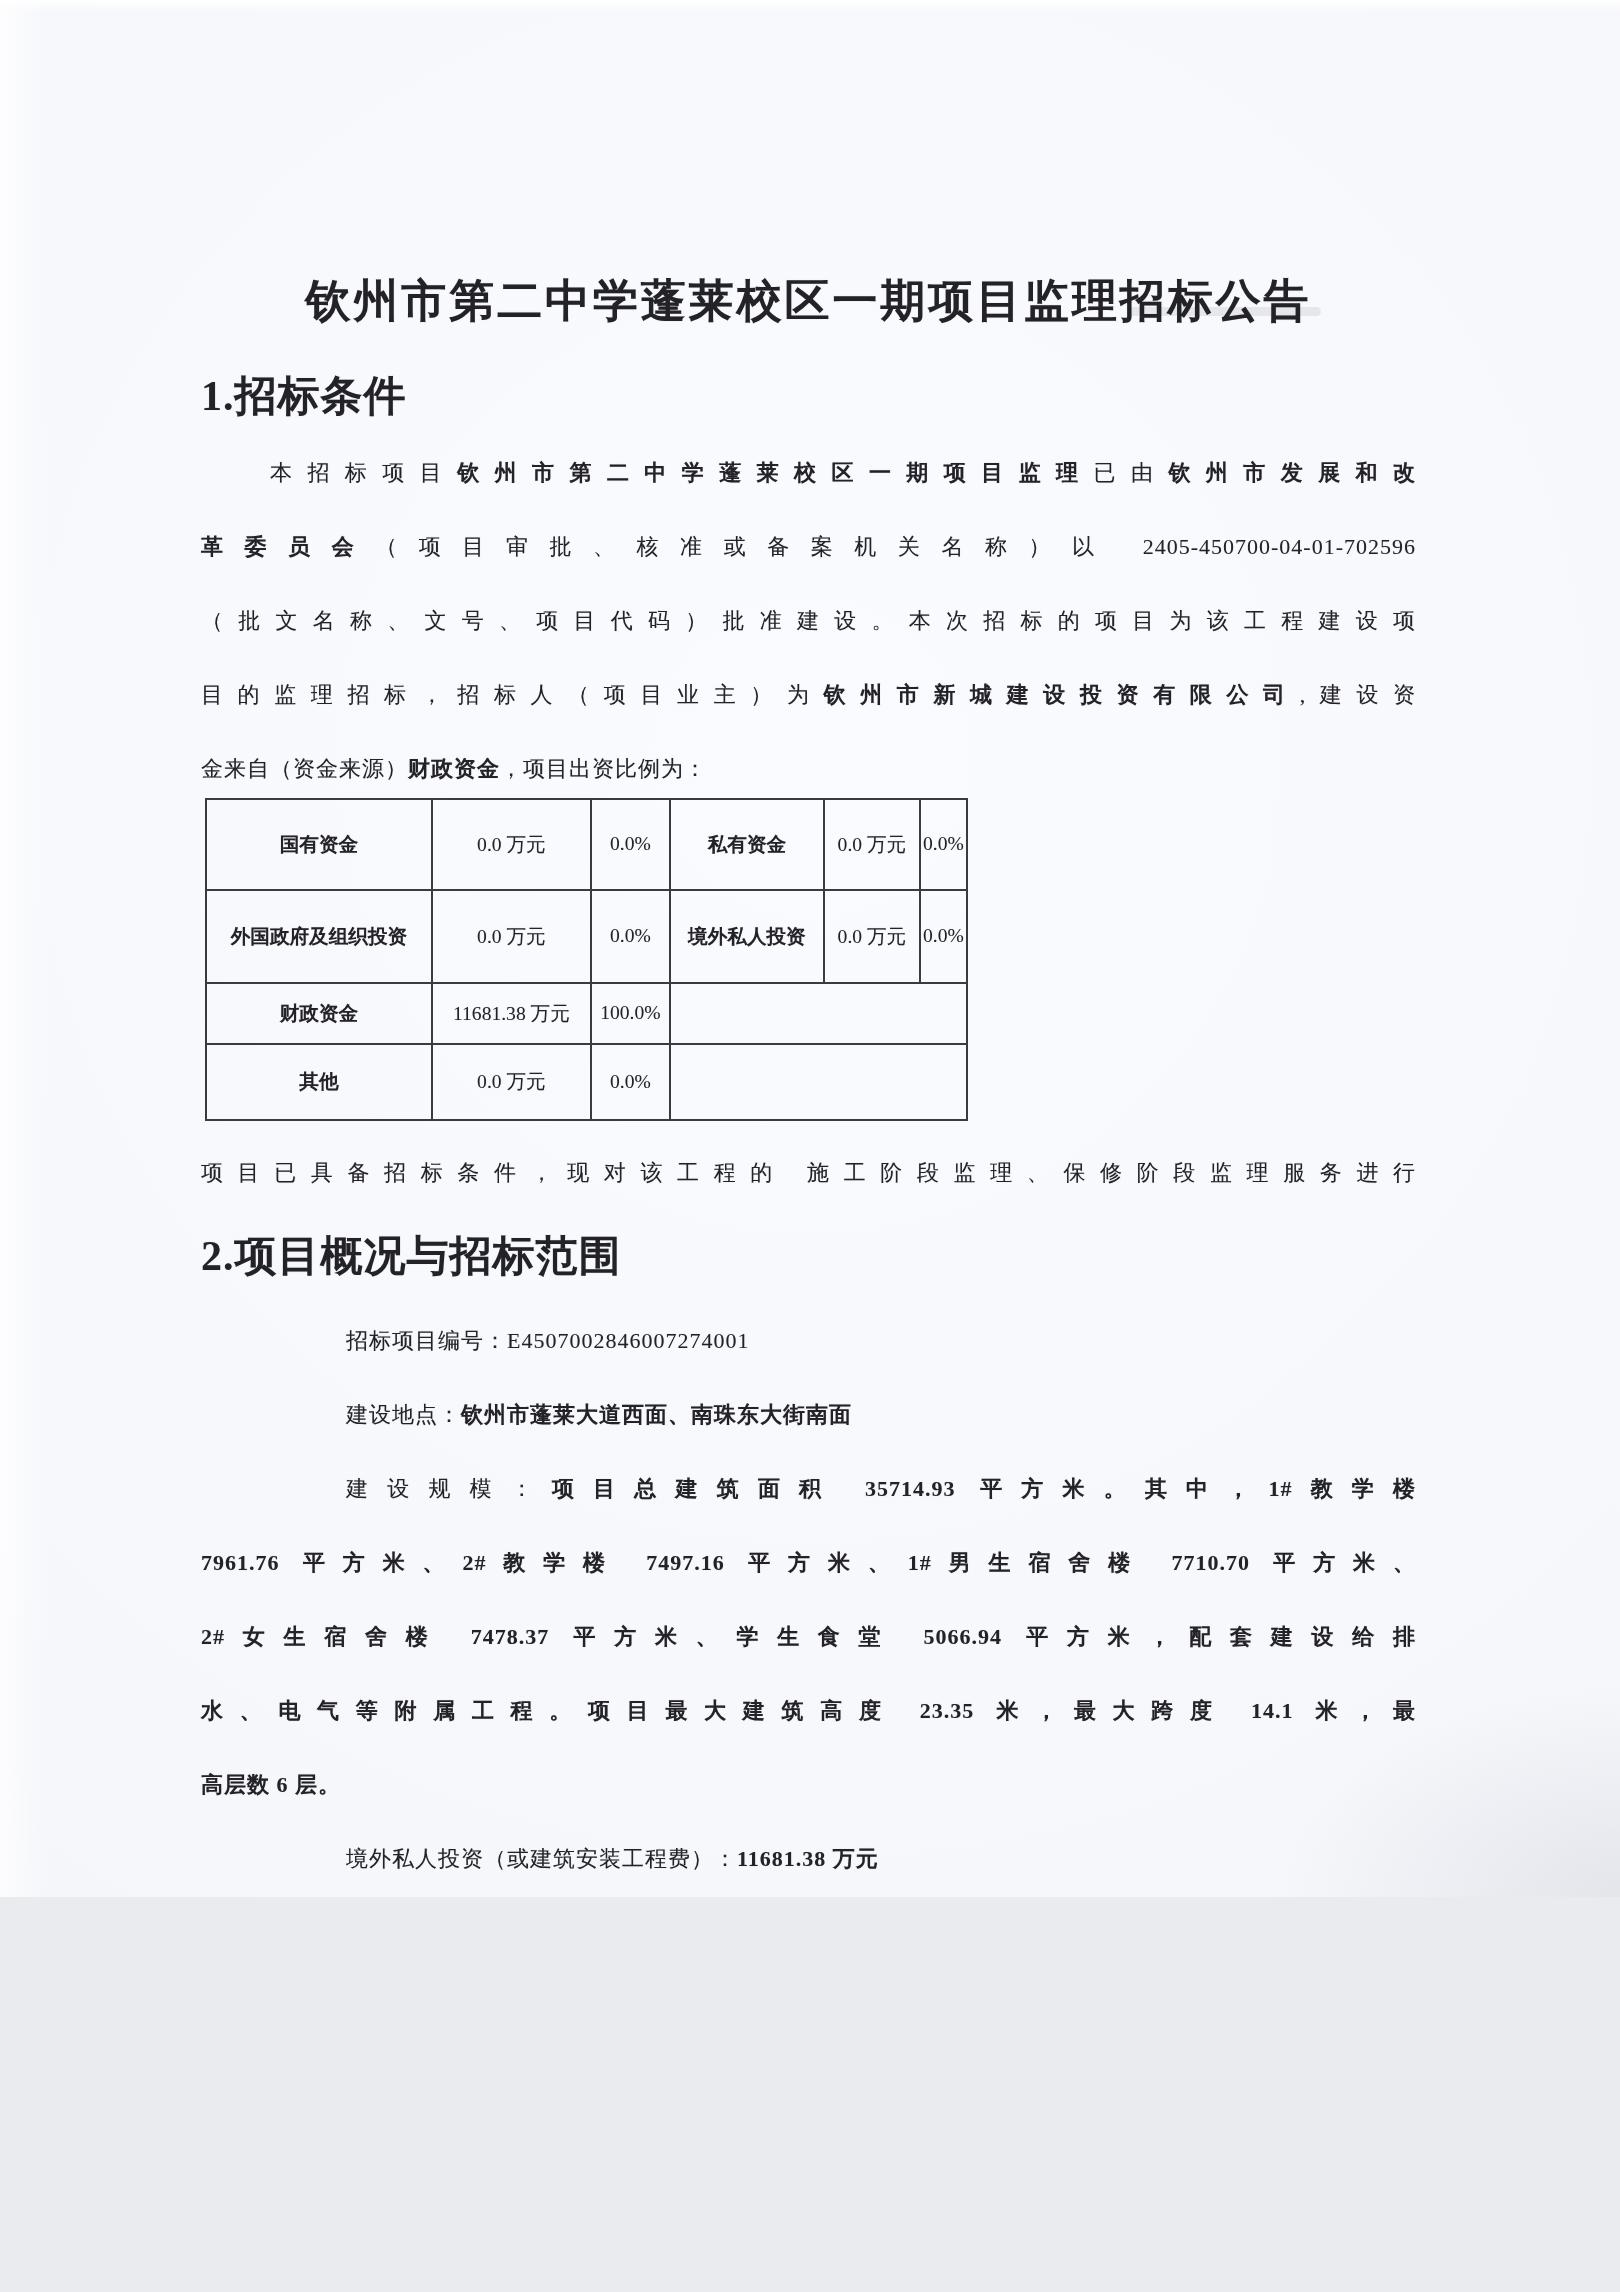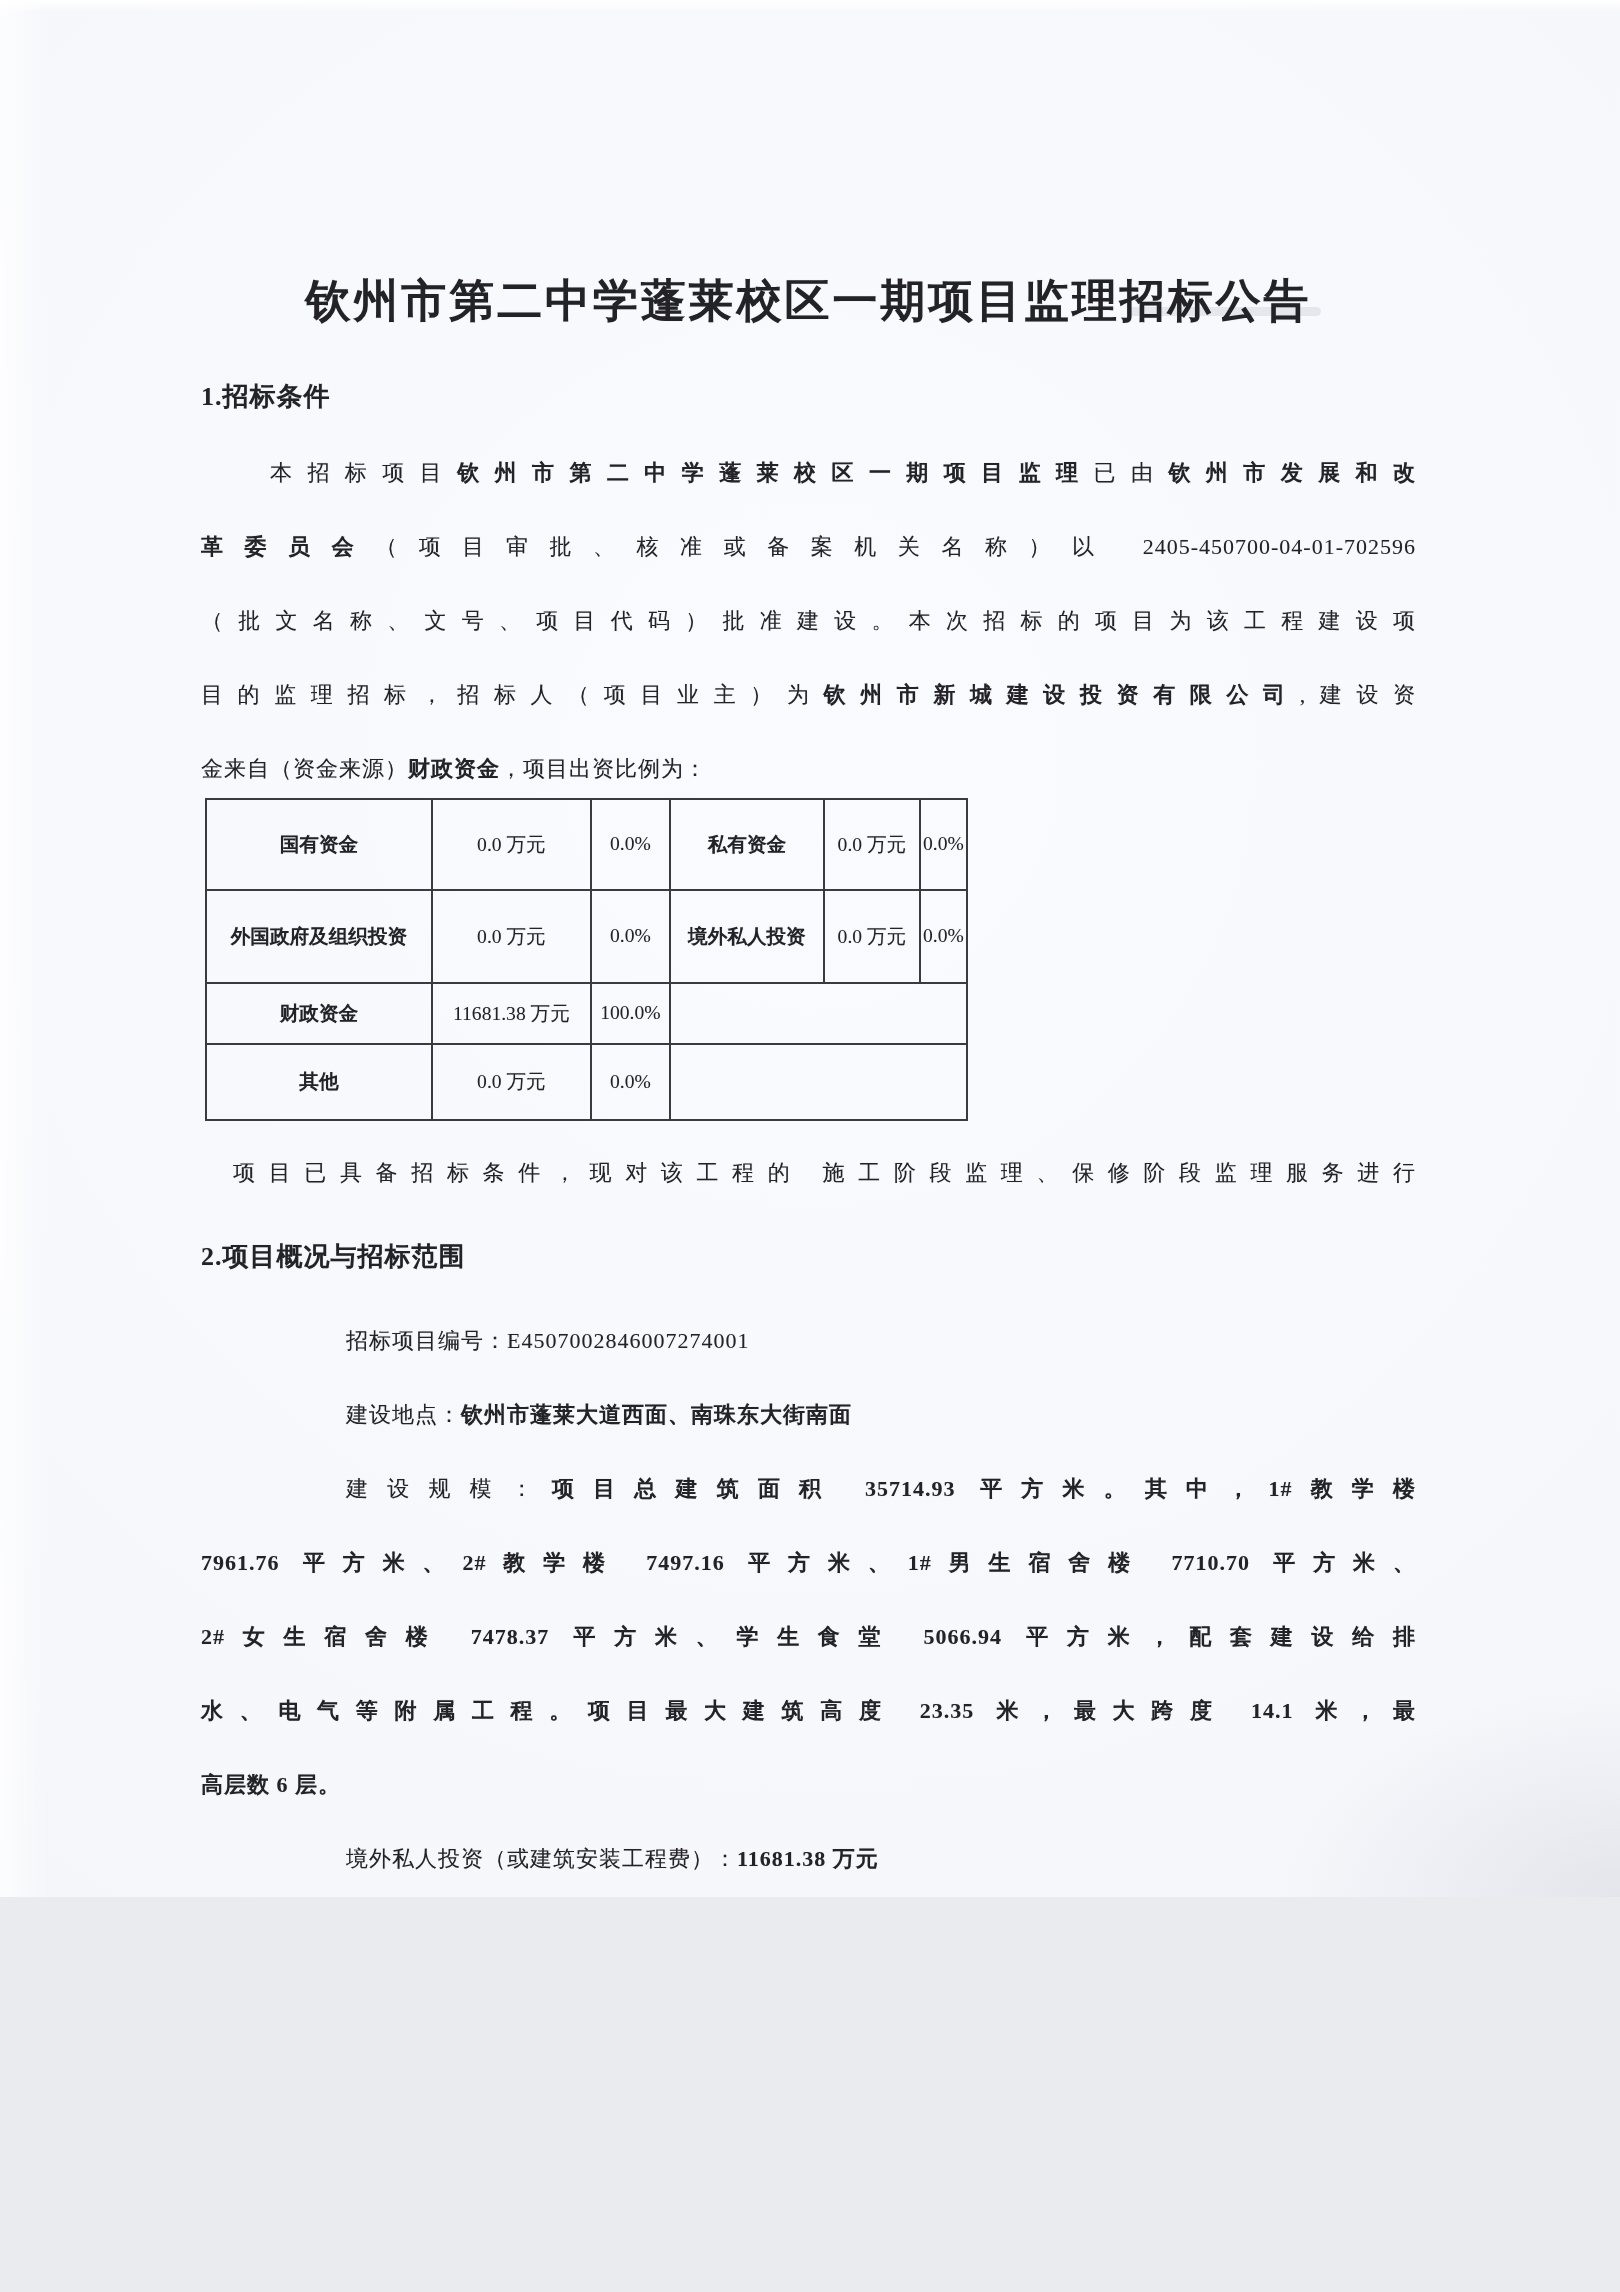--- a/index.html
+++ b/index.html
@@ -40,7 +40,7 @@
     letter-spacing:2.9px;text-align:center;white-space:nowrap;
   }
   .sec-heading{
-    font-size:26px;line-height:39px;font-weight:700;letter-spacing:1px;
+    font-size:42px;line-height:39px;font-weight:700;letter-spacing:1px;
   }
   .s1h{margin-top:45px;}
   .s2h{margin-top:27px;}

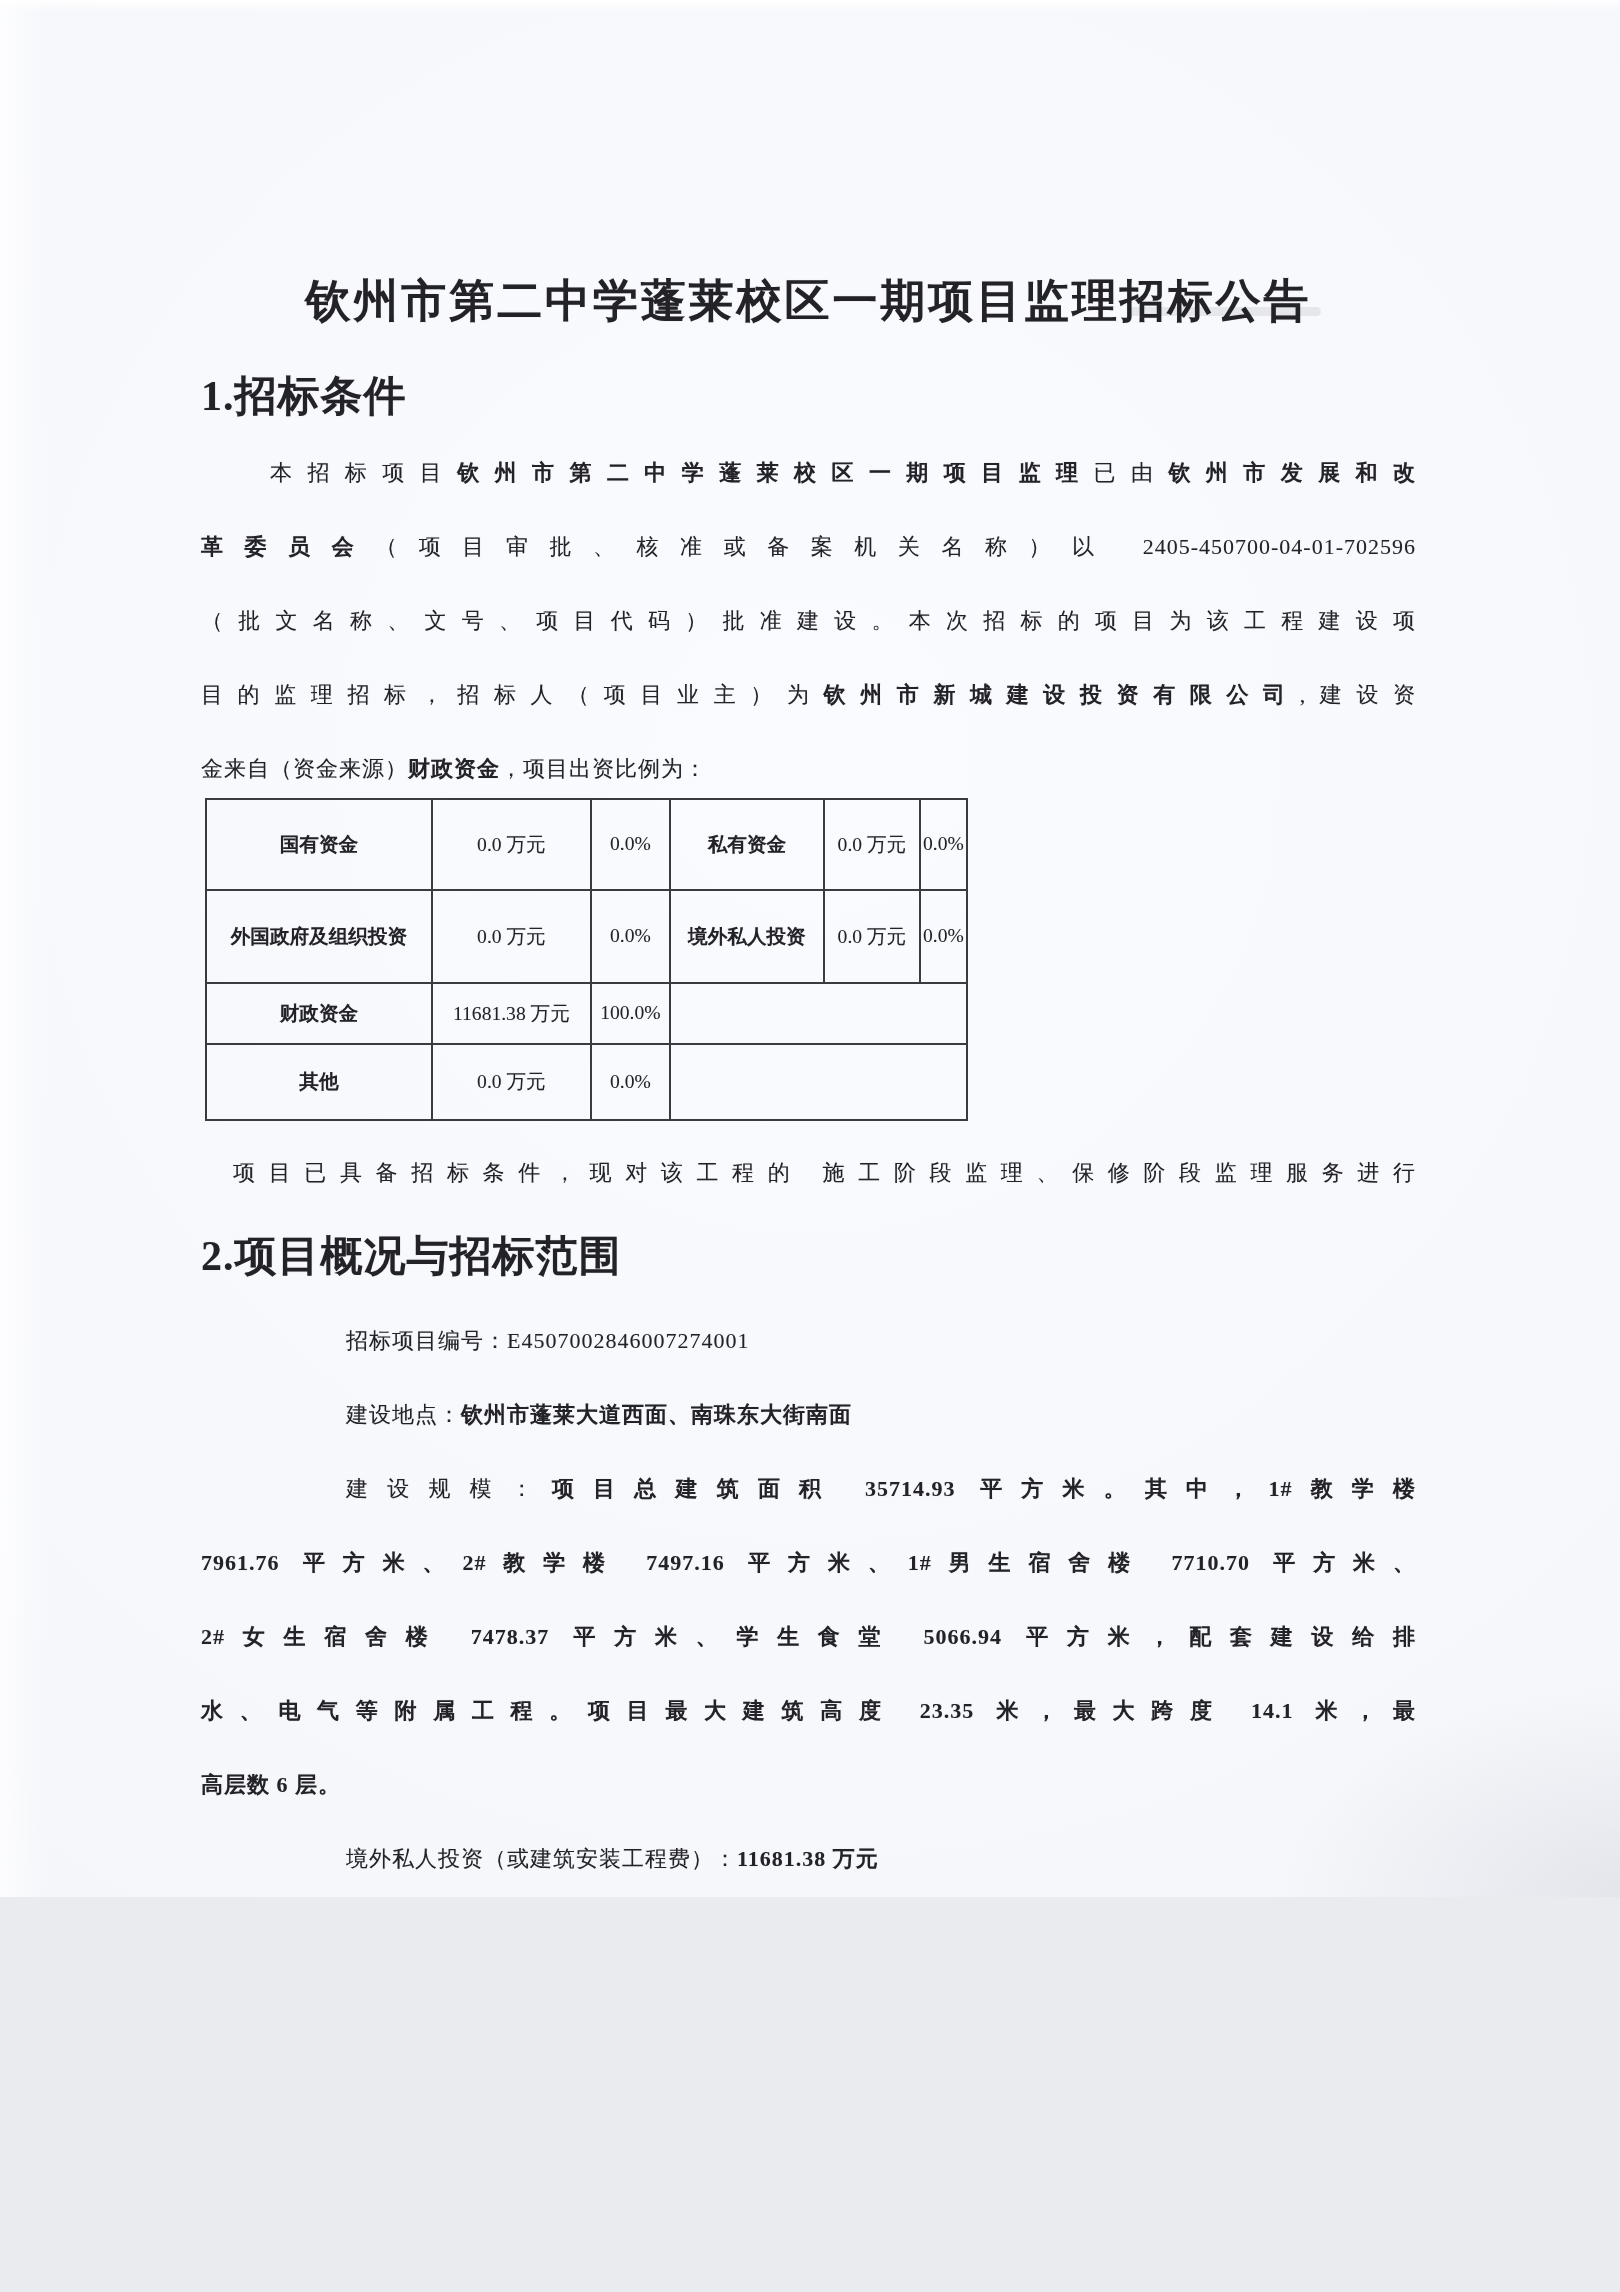--- a/index.html
+++ b/index.html
@@ -54,7 +54,7 @@
   .b{font-weight:700;}
   .first-after-h1{margin-top:19.6px;}
   .first-item{margin-top:27.4px;}
-  .closing-first{margin-top:15.7px;margin-left:32px;}
+  .closing-first{margin-top:15.7px;}
 
   table.funding{
     border-collapse:collapse;

